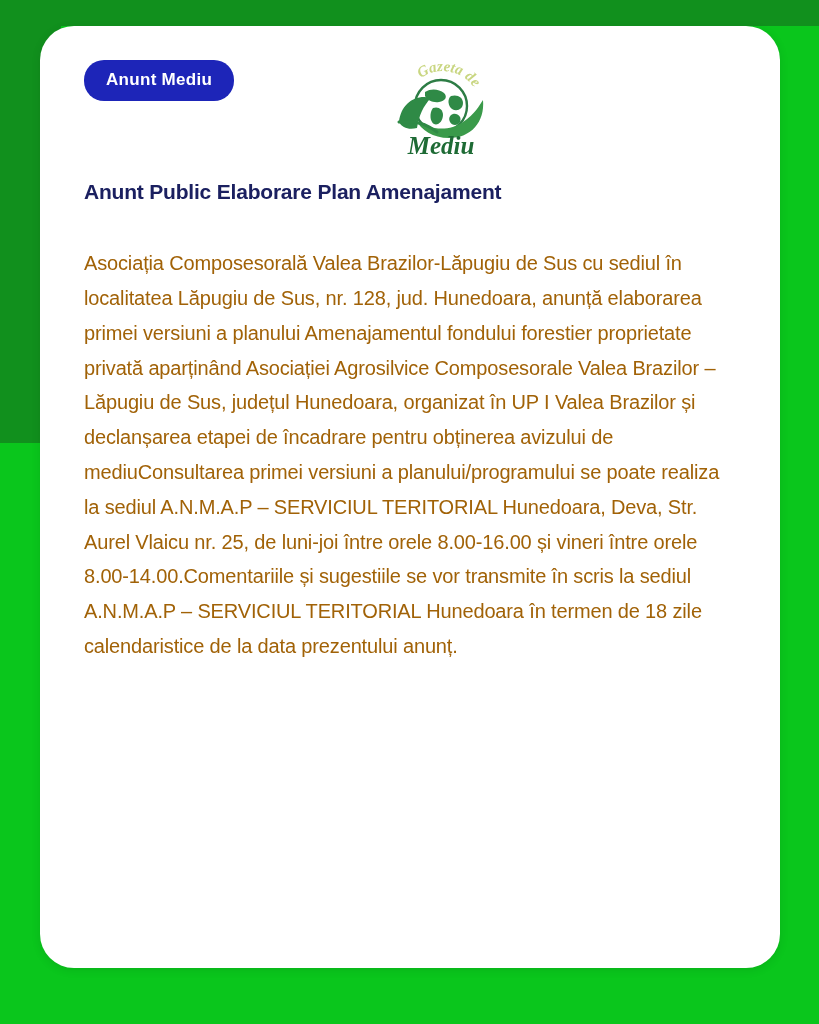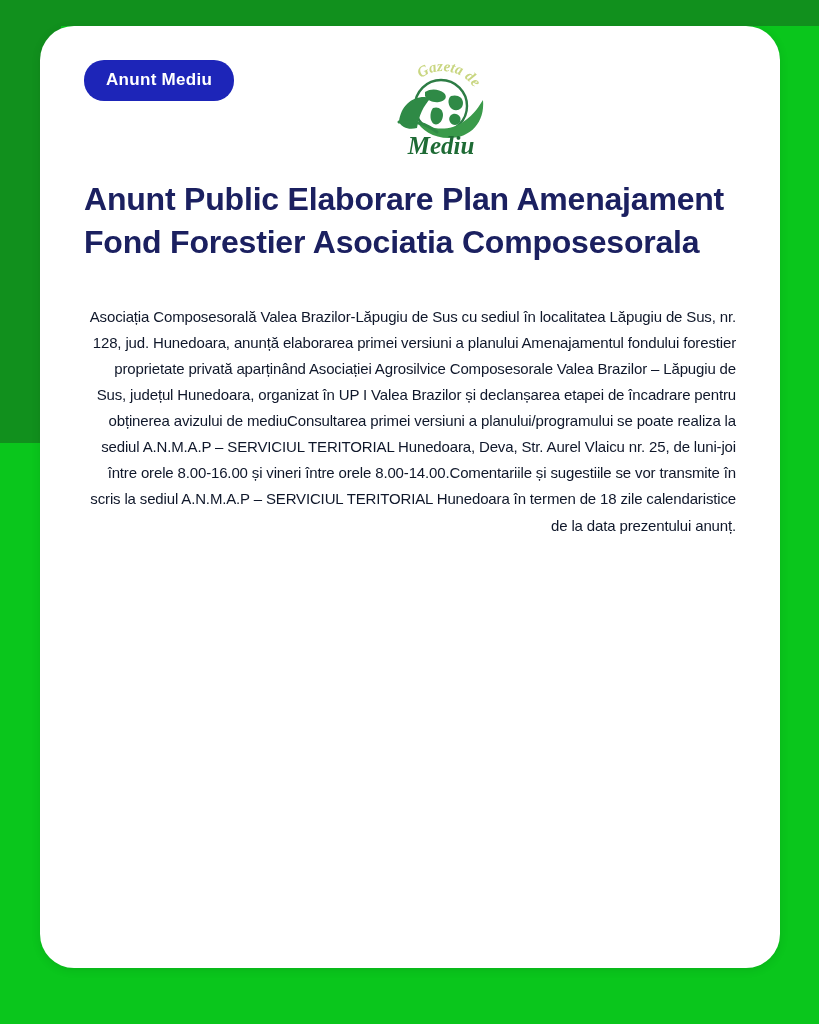--- a/index.html
+++ b/index.html
@@ -75,7 +75,7 @@
   h1.title {
     margin-top:22px;
     color:#1b2060;
-    font-size:32px;
+    font-size:21px;
     font-weight:bold;
     line-height:1.34;
     letter-spacing:-0.2px;

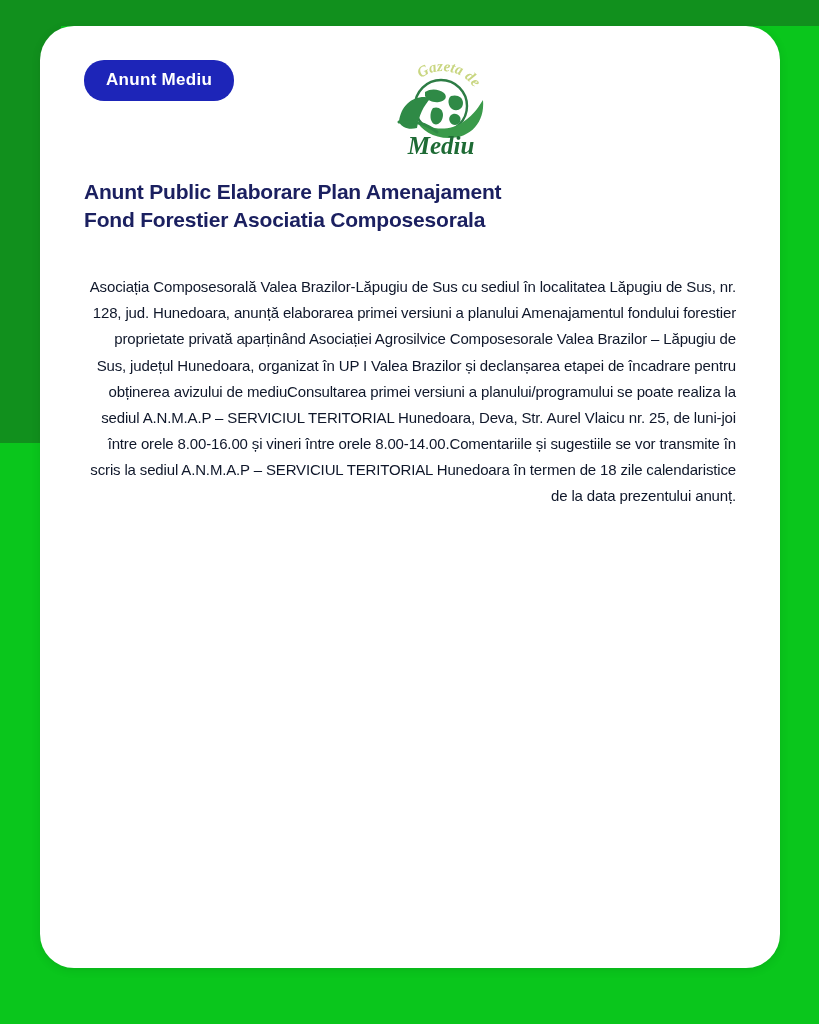--- a/index.html
+++ b/index.html
@@ -142,7 +142,6 @@
 
       <h1 class="title">
         <span class="ln">Anunt Public Elaborare Plan Amenajament</span>
-        <span class="ln">Fond Forestier Asociatia Composesorala</span>
       </h1>
 
       <p class="body-text">Asociația Composesorală Valea Brazilor-Lăpugiu de Sus cu sediul în localitatea Lăpugiu de Sus, nr. 128, jud. Hunedoara, anunță elaborarea primei versiuni a planului Amenajamentul fondului forestier proprietate privată aparținând Asociației Agrosilvice Composesorale Valea Brazilor – Lăpugiu de Sus, județul Hunedoara, organizat în UP I Valea Brazilor și declanșarea etapei de încadrare pentru obținerea avizului de mediuConsultarea primei versiuni a planului/programului se poate realiza la sediul A.N.M.A.P – SERVICIUL TERITORIAL Hunedoara, Deva, Str. Aurel Vlaicu nr. 25, de luni-joi între orele 8.00-16.00 și vineri între orele 8.00-14.00.Comentariile și sugestiile se vor transmite în scris la sediul A.N.M.A.P – SERVICIUL TERITORIAL Hunedoara în termen de 18 zile calendaristice de la data prezentului anunț.</p>

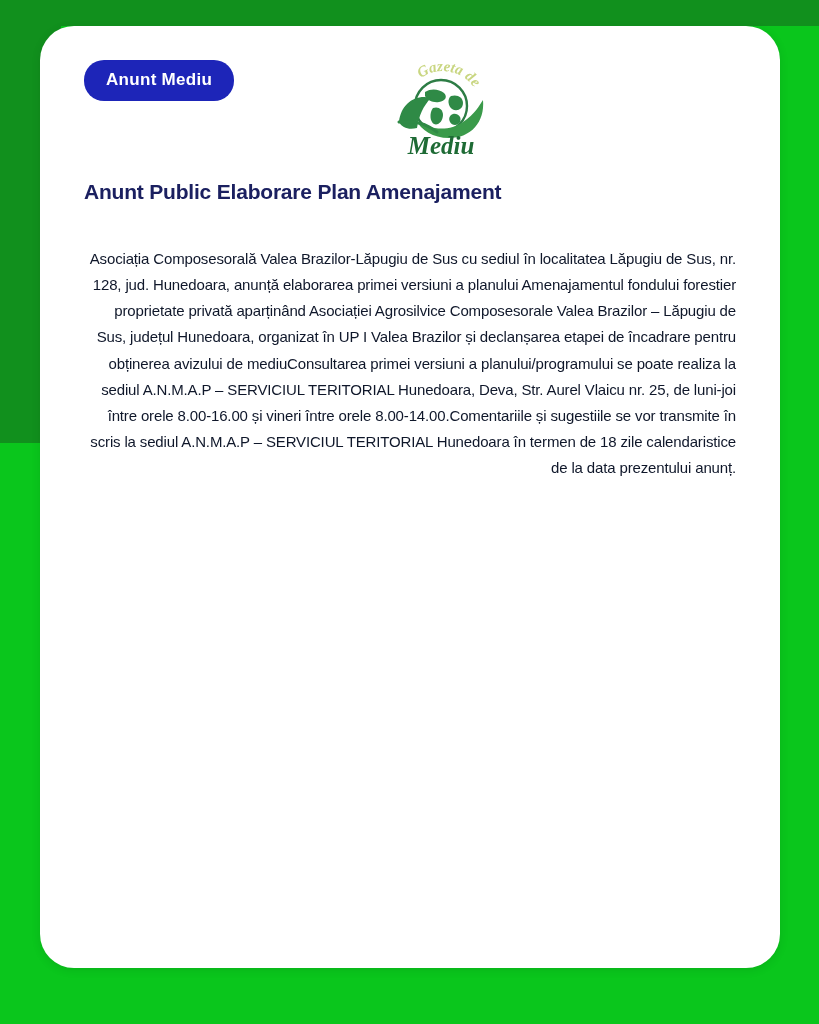--- a/index.html
+++ b/index.html
@@ -83,11 +83,11 @@
   .title .ln { display:block; }
   .body-text {
     margin-top:40px;
-    color:#0f172a;
-    font-size:15px;
+    color:#a16207;
+    font-size:20px;
     line-height:1.74;
     letter-spacing:-0.15px;
-    text-align:right;
+    text-align:left;
   }
 </style>
 </head>

